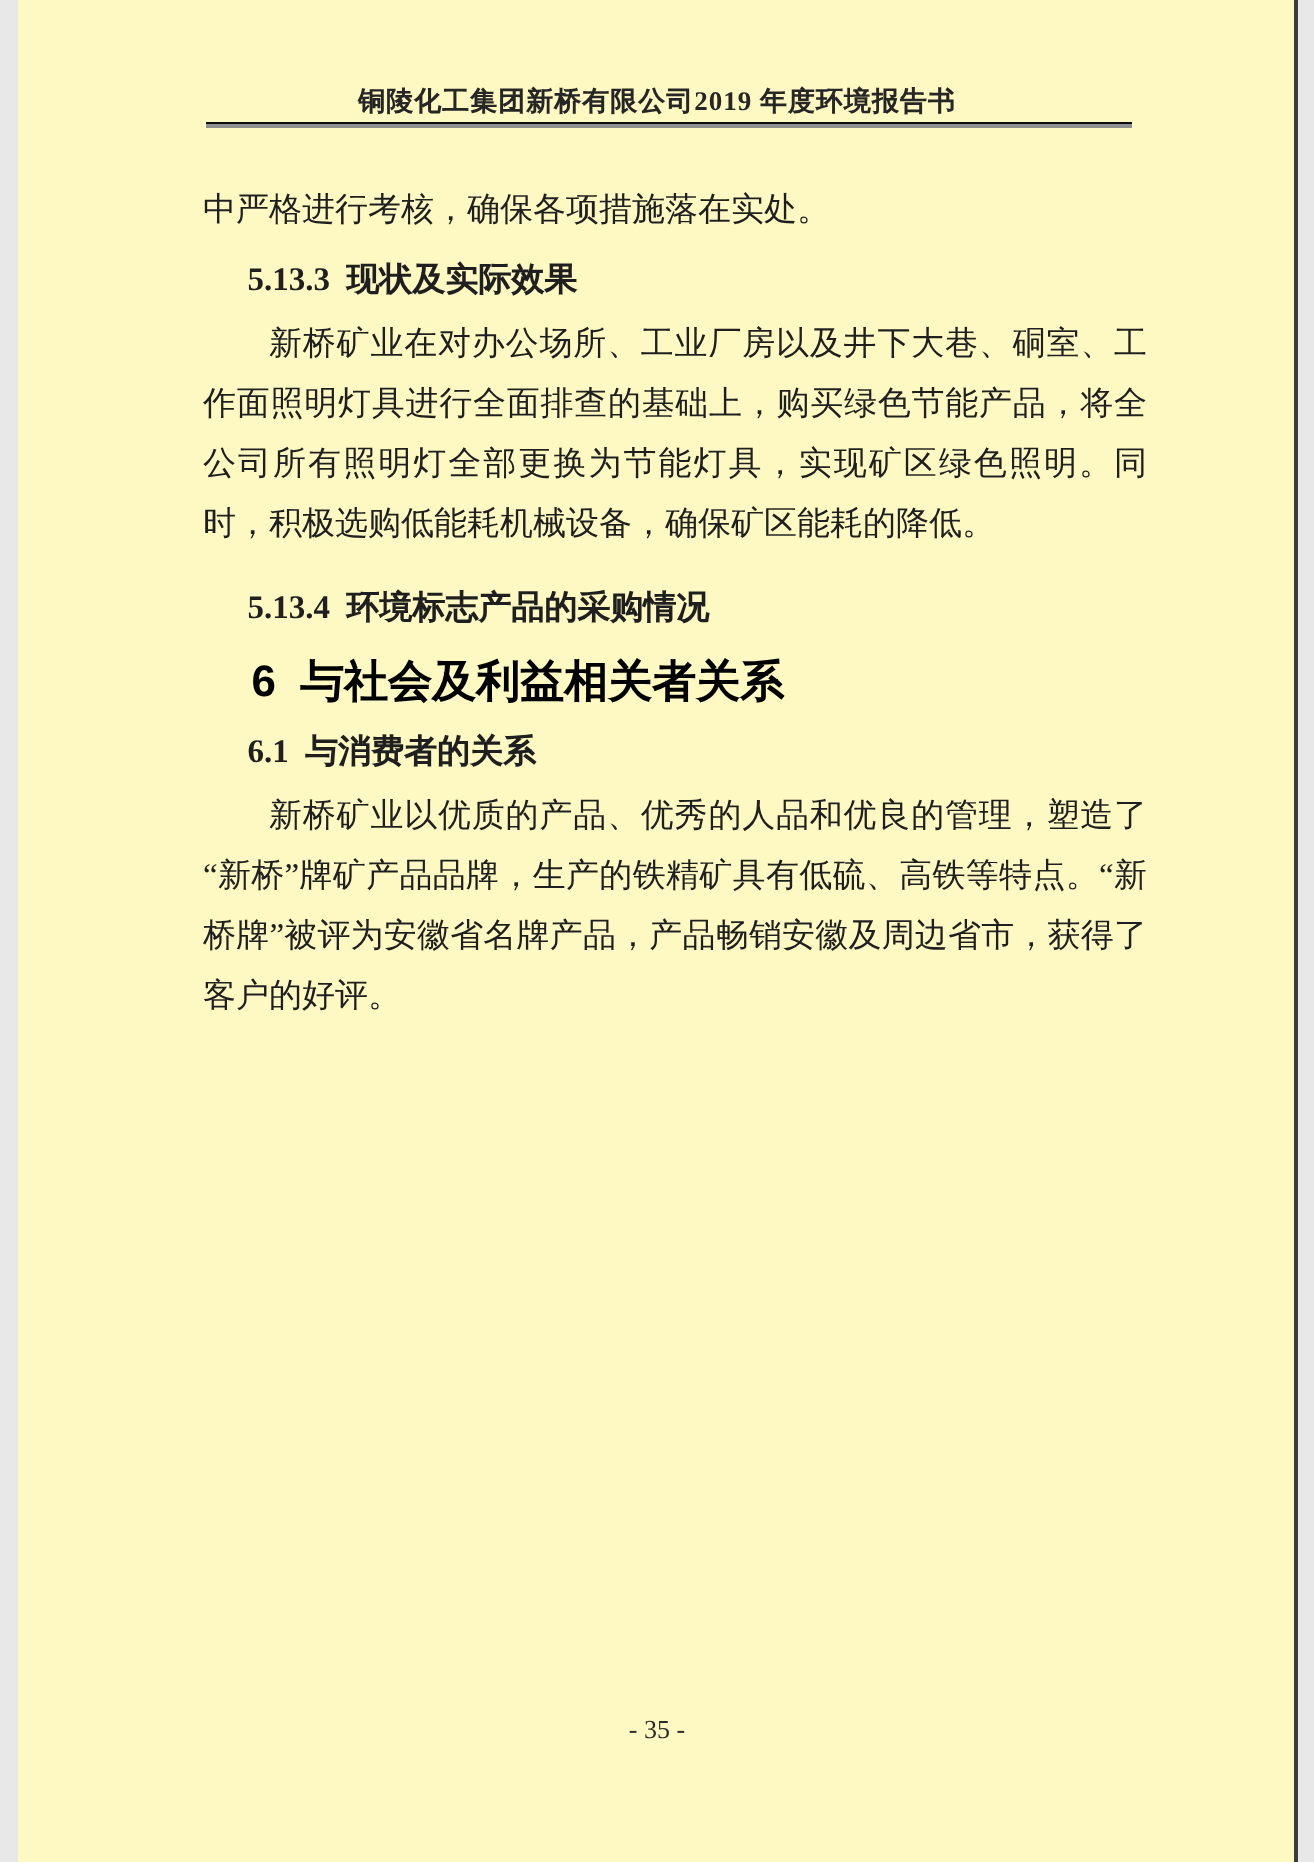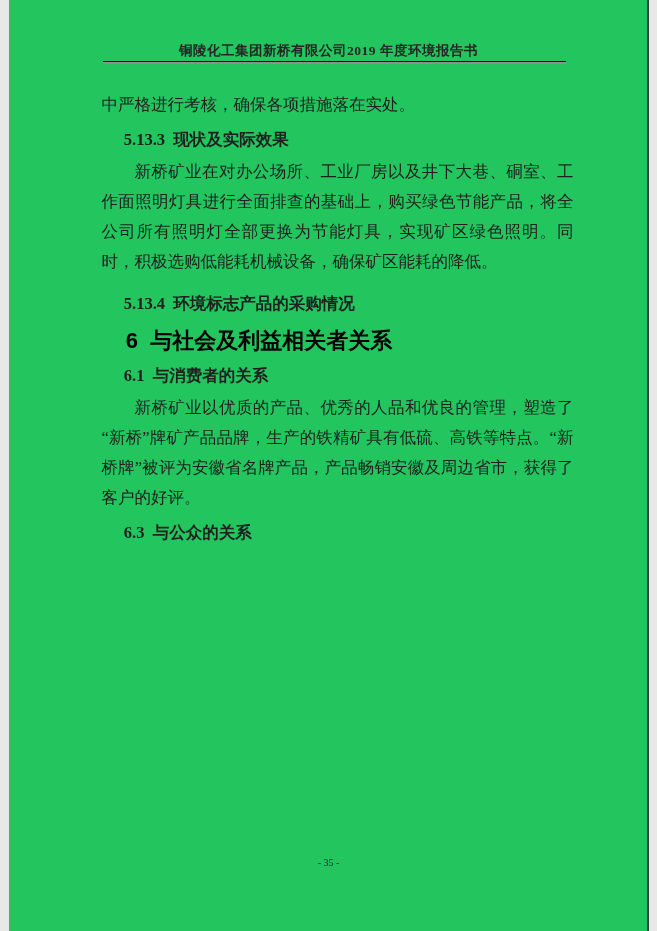--- a/index.html
+++ b/index.html
@@ -9,7 +9,7 @@
     width: 640px;
     height: 931px;
     margin: 0 auto;
-    background: #22c55e;
+    background: #fef9c3;
     overflow: hidden;
     font-family: "Liberation Serif", "DejaVu Serif", serif;
     color: #1f1f1f;

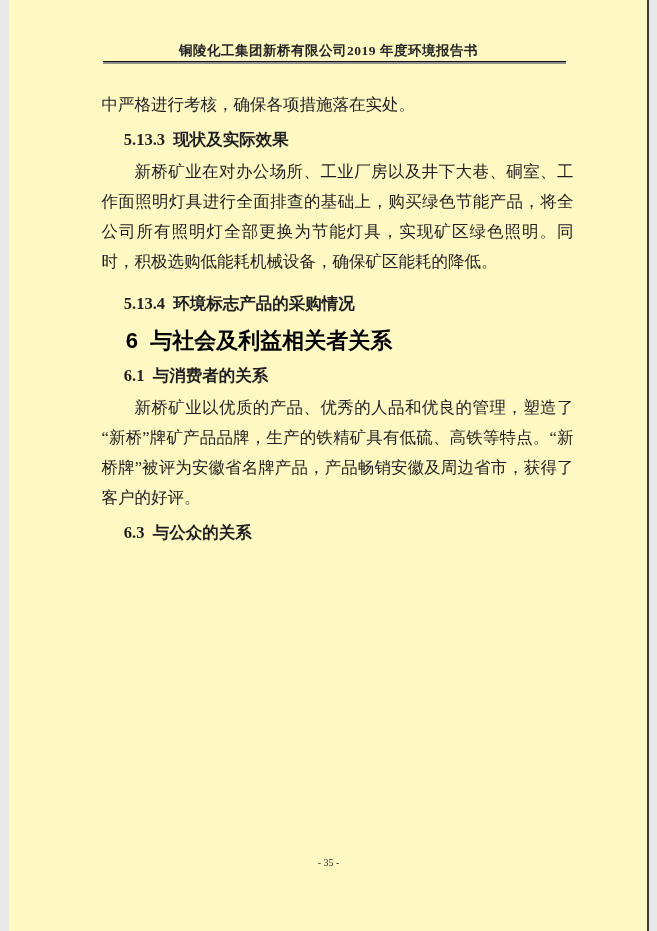--- a/index.html
+++ b/index.html
@@ -109,7 +109,6 @@
 
 
 
-    <p class="sub-heading">6.3  与公众的关系</p>
 
   </div>
 

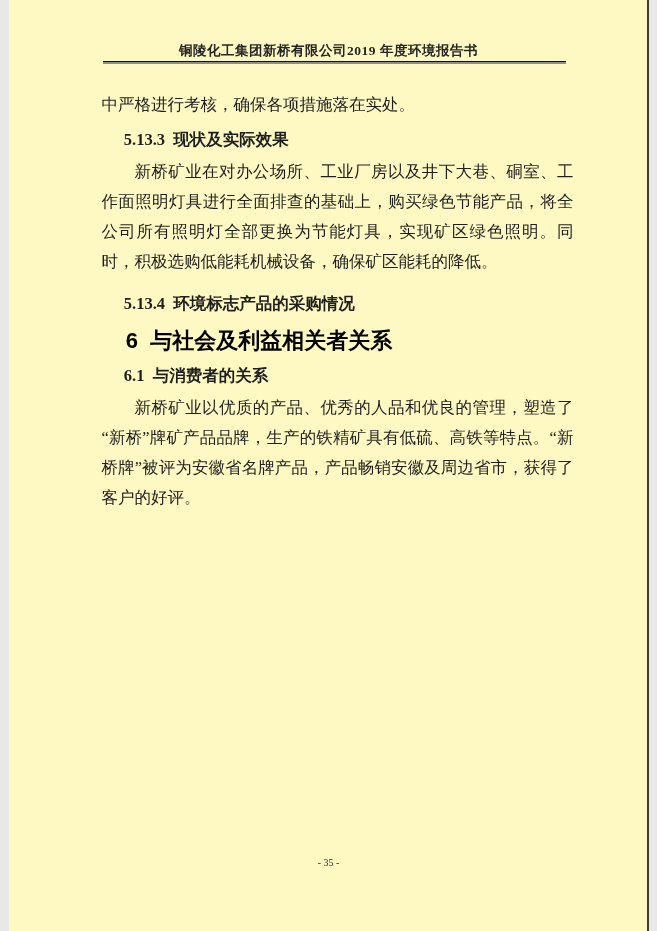--- a/index.html
+++ b/index.html
@@ -77,7 +77,7 @@
     left: 0;
     width: 100%;
     text-align: center;
-    font-size: 10px;
+    font-size: 13px;
     color: #2a2a2a;
   }
 </style>

